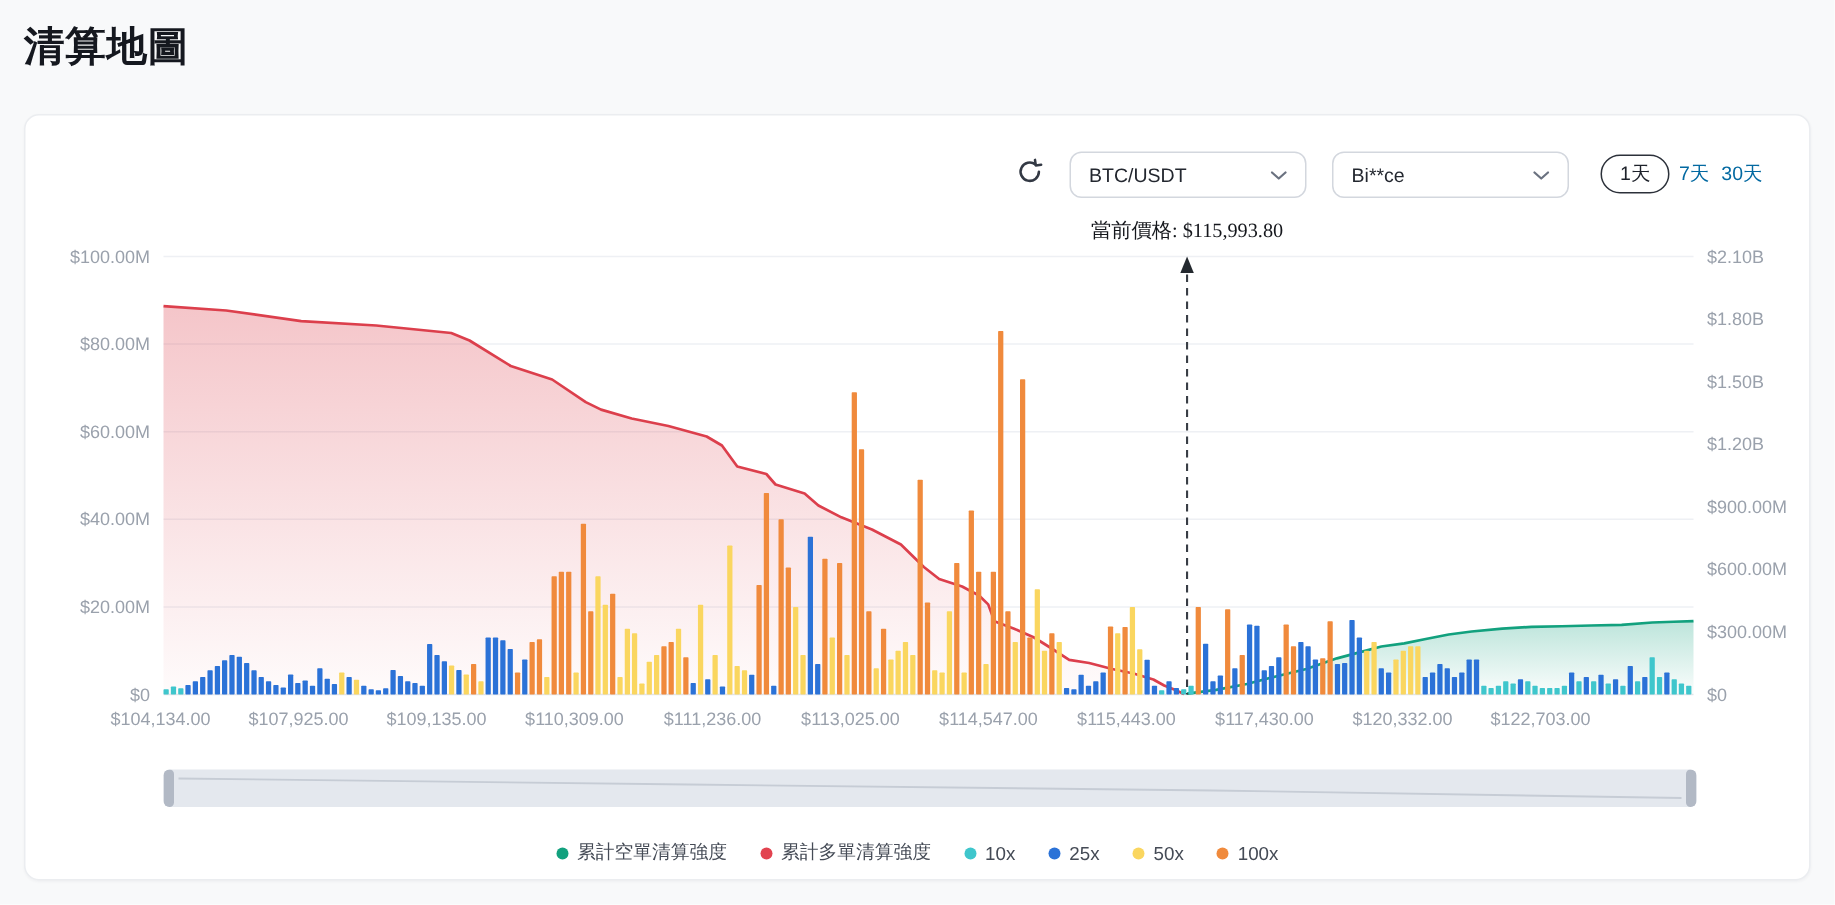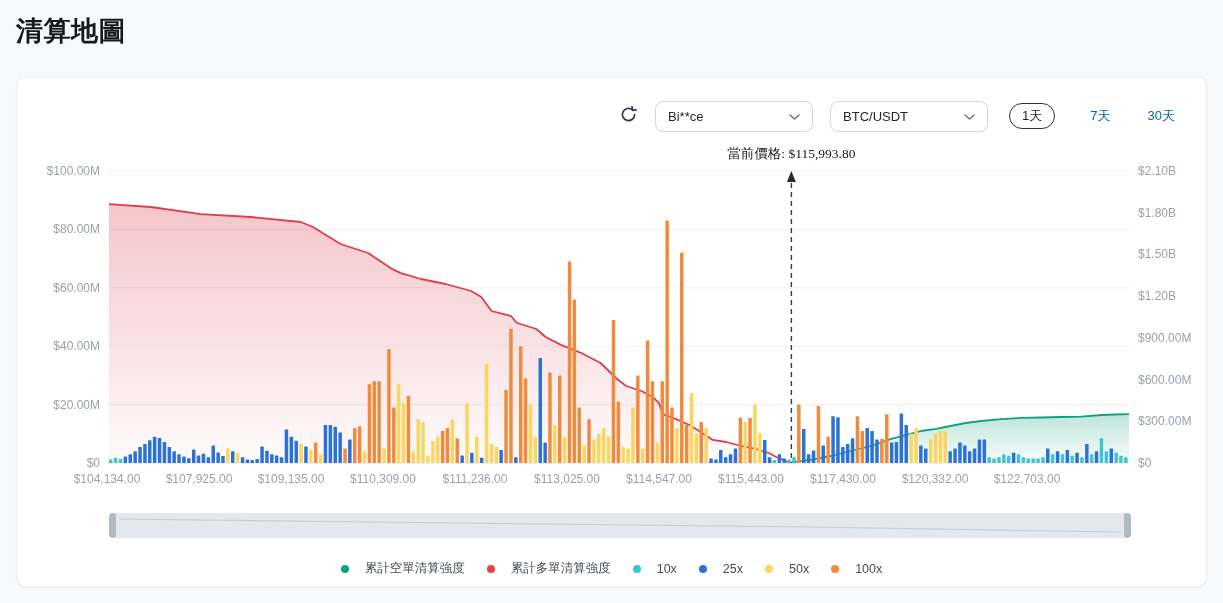--- a/index.html
+++ b/index.html
@@ -78,7 +78,7 @@
     </button>
 
     <div class="select">
-      <span>Bi**ce</span>
+      <span>BTC/USDT</span>
       <span>
         <svg width="11" height="7" viewBox="0 0 11 7">
             <path d="M1 1l4.5 4L10 1" stroke="#6b7280" stroke-width="1.5" fill="none" stroke-linecap="round" stroke-linejoin="round"></path>
@@ -87,7 +87,7 @@
     </div>
 
     <div class="select">
-      <span>BTC/USDT</span>
+      <span>Bi**ce</span>
       <span>
         <svg width="11" height="7" viewBox="0 0 11 7">
             <path d="M1 1l4.5 4L10 1" stroke="#6b7280" stroke-width="1.5" fill="none" stroke-linecap="round" stroke-linejoin="round"></path>

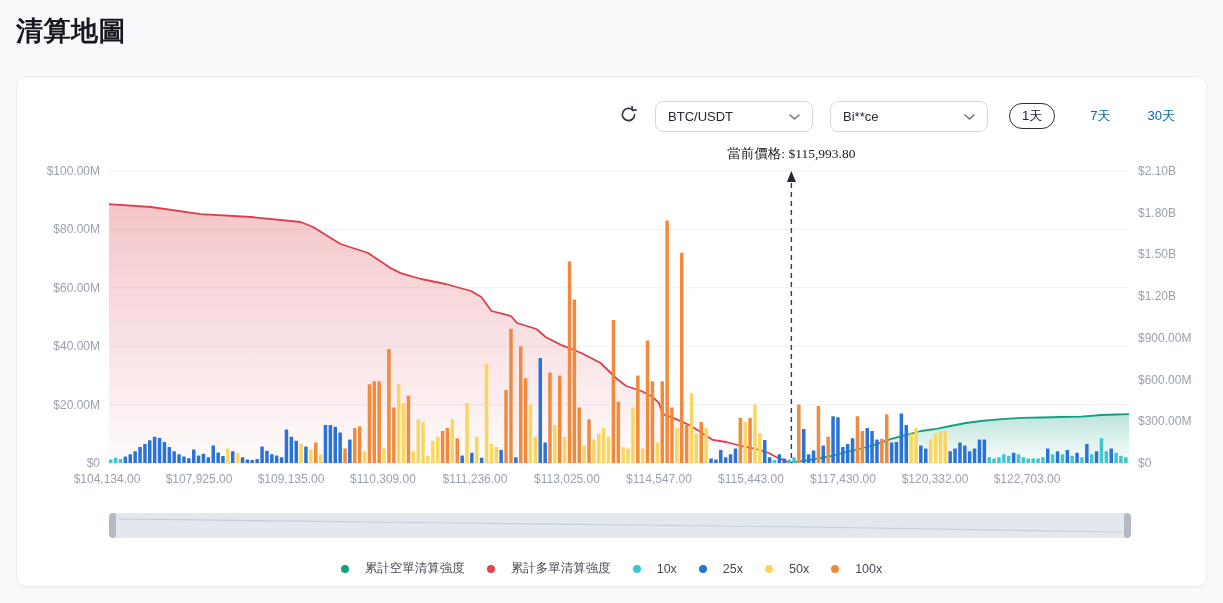--- a/index.html
+++ b/index.html
@@ -29,7 +29,7 @@
     display:inline-flex; align-items:center; justify-content:space-between;
     padding:0 12px; font-size:13px; color:#23272f; background:#fff; cursor:pointer;
   }
-  .tf-group { display:flex; align-items:center; gap:33px; margin-left:4px; }
+  .tf-group { display:flex; align-items:center; gap:4px; margin-left:4px; }
   .tf-btn {
     background:none; border:none; font-size:13px; color:#0369a1; cursor:pointer;
     font-family:inherit; padding:3px 2px;

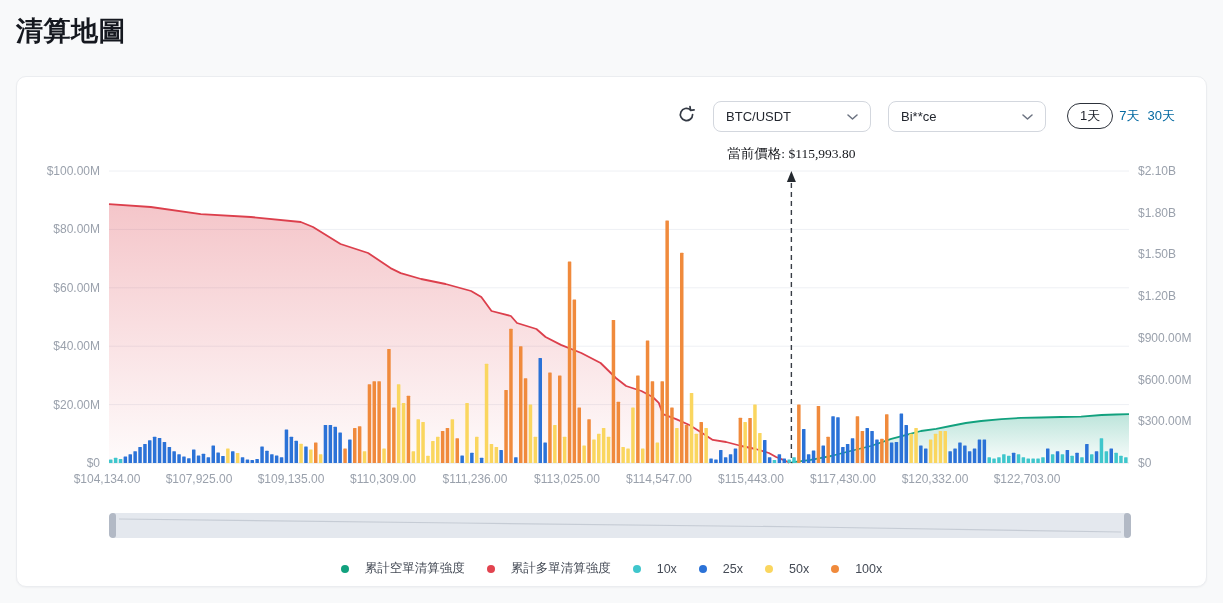--- a/index.html
+++ b/index.html
@@ -57,7 +57,7 @@
   }
   .legend-item { display:flex; align-items:center; gap:6px; cursor:pointer; }
   .legend-item .dot { width:8px; height:8px; border-radius:50%; display:inline-block; }
-  .legend-item .lbl { font-size:12.5px; color:#454b56;margin-left:10px; }
+  .legend-item .lbl { font-size:12.5px; color:#454b56; }
   text { font-family:"Liberation Sans","DejaVu Sans",sans-serif; }
 </style>
 </head>

